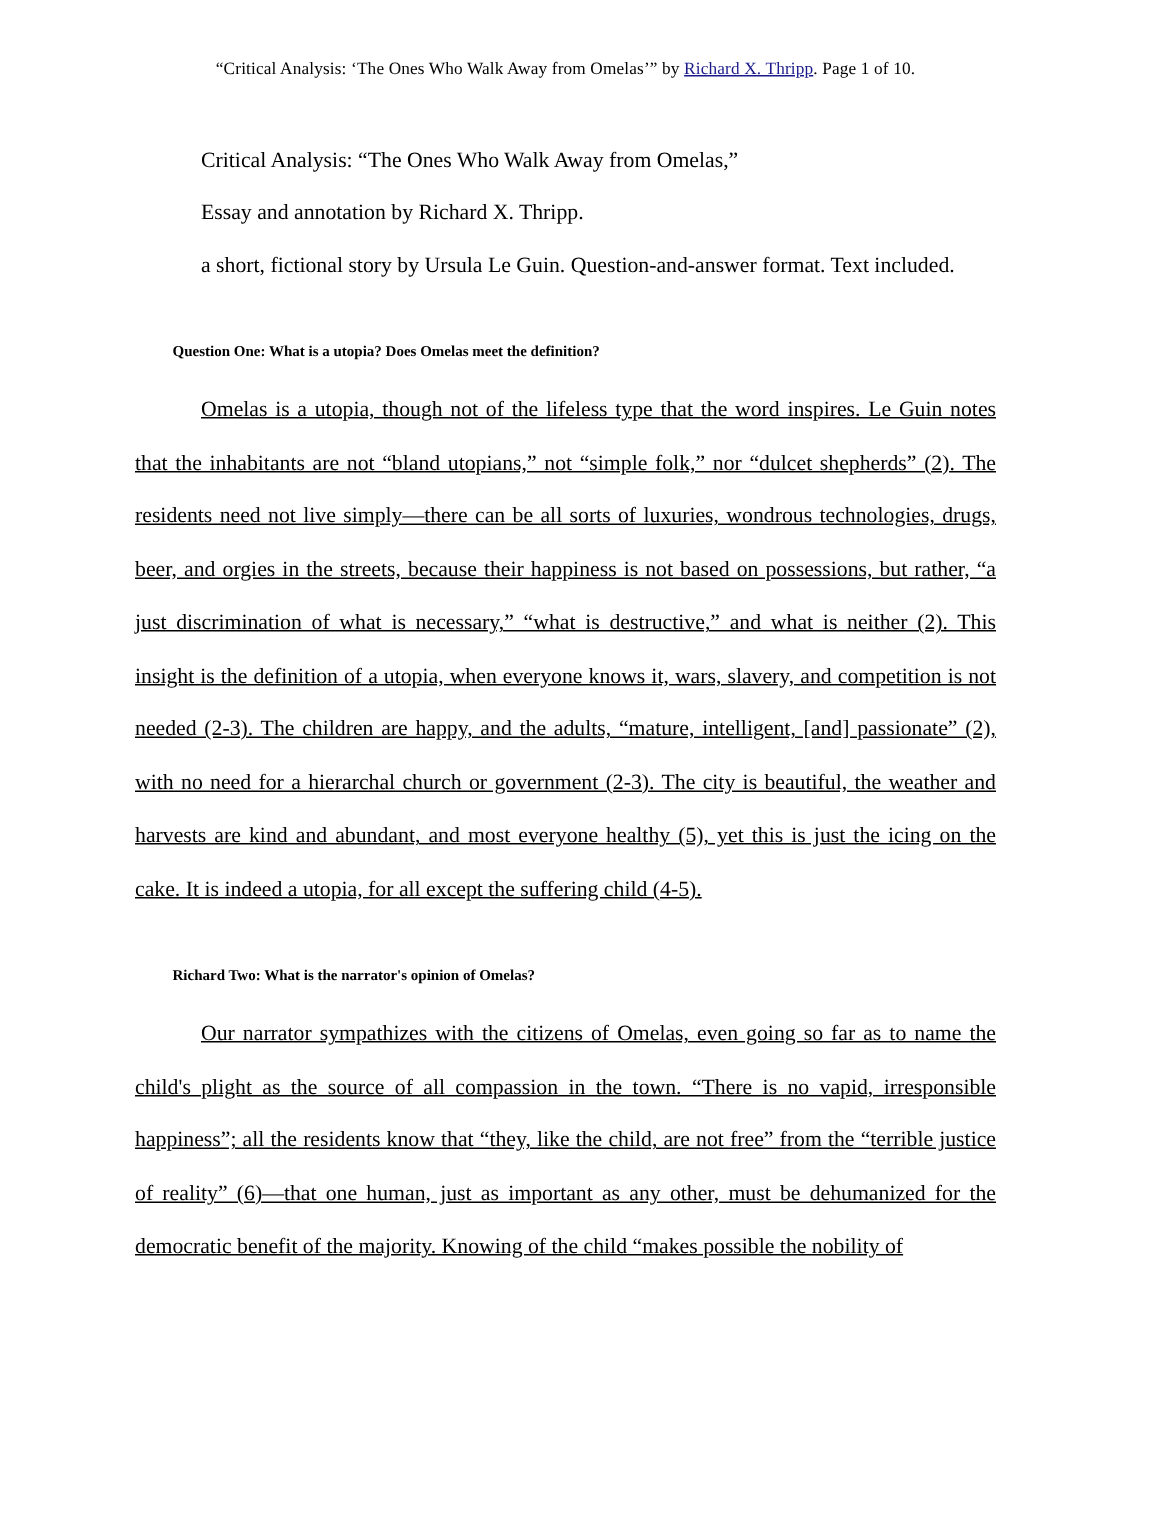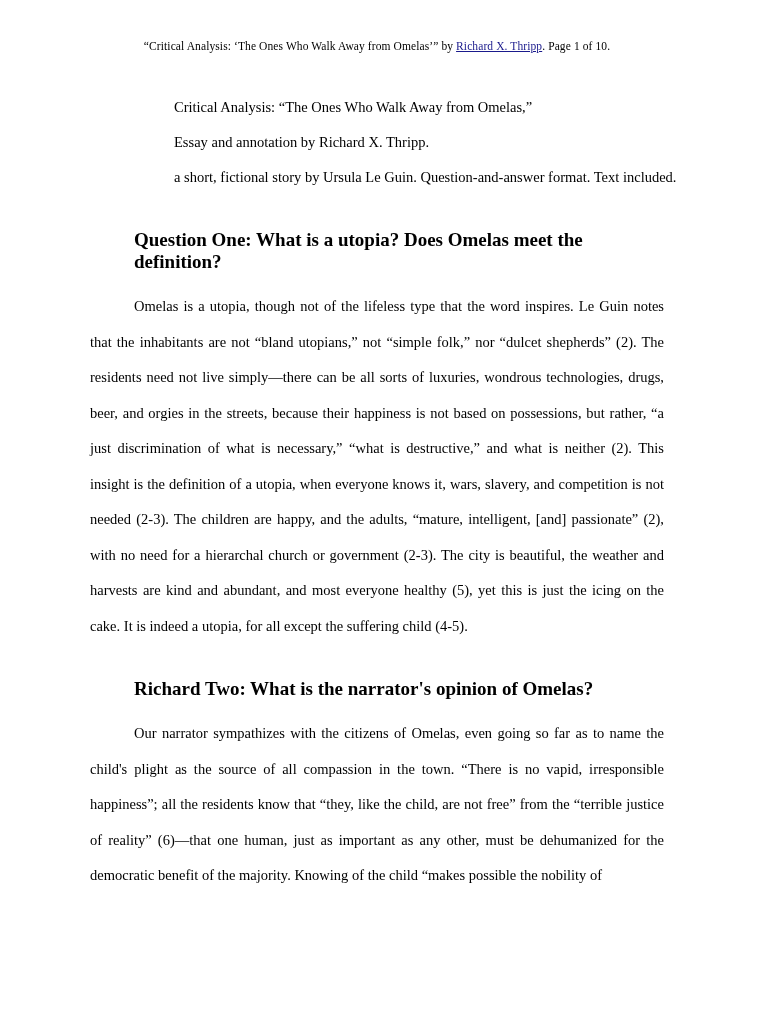--- a/index.html
+++ b/index.html
@@ -40,7 +40,6 @@
   }
   .title-block div {
     white-space: nowrap;
-    margin-left: 40px;
   }
   .url-link {
     color: #2222a8;

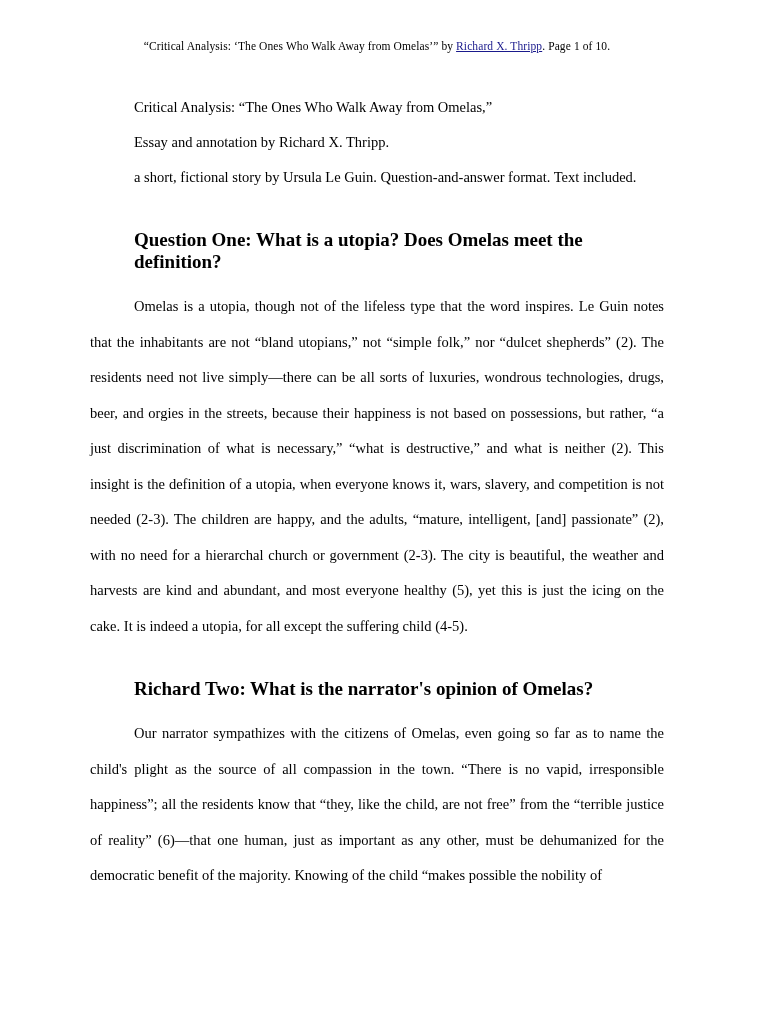--- a/index.html
+++ b/index.html
@@ -50,8 +50,8 @@
   }
   .q-heading {
     font-weight: bold;
-    font-size: 19px;
-    margin-left: 44px;
+    font-size: 10px;
+    margin-left: 25px;
     margin-bottom: 16px;
   }
   .body-text {

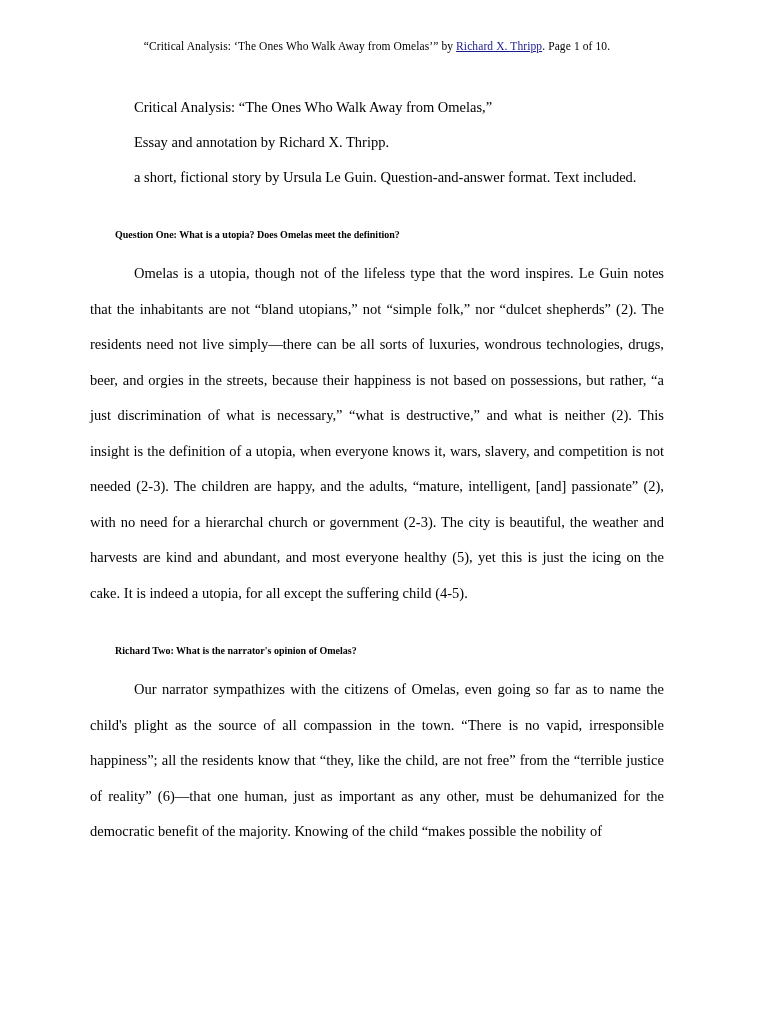--- a/index.html
+++ b/index.html
@@ -60,6 +60,7 @@
     text-align: justify;
     text-indent: 44px;
     margin: 0;
+    text-decoration: underline;
   }
 </style>
 </head>

